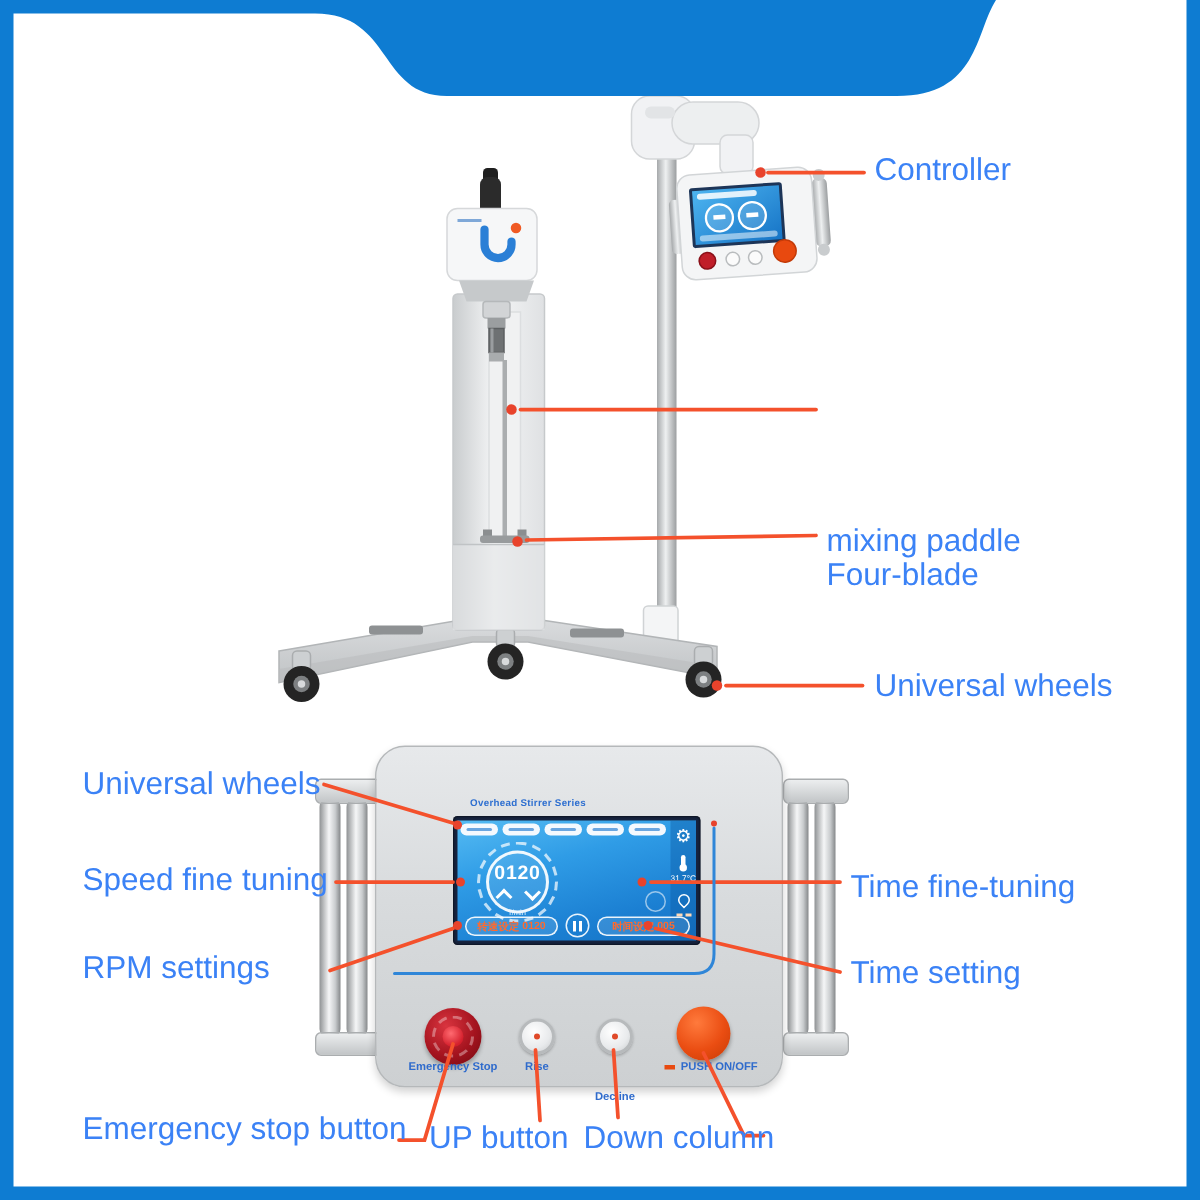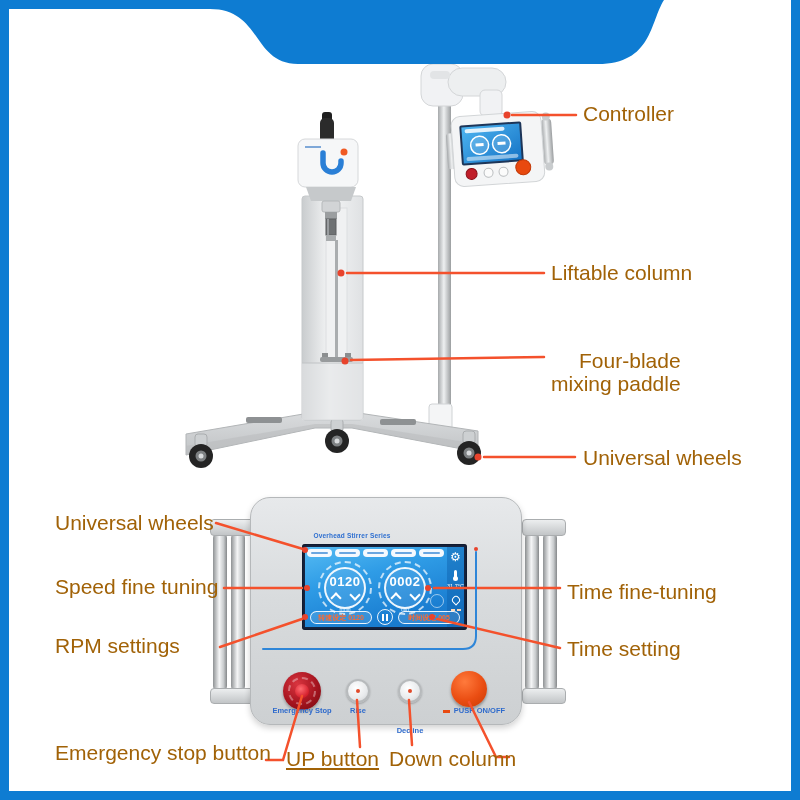--- a/index.html
+++ b/index.html
@@ -8,7 +8,7 @@
   svg{display:block;}
   .abs{position:absolute;}
   
-  .label{position:absolute;font-size:21px;color:#a16207;white-space:nowrap;z-index:7;line-height:23px;text-align:right;}
+  .label{position:absolute;font-size:21px;color:#3b82f6;white-space:nowrap;z-index:7;line-height:23px;}
   
   .panel{position:absolute;left:250px;top:497px;width:270px;height:226px;border-radius:20px;
          background:linear-gradient(180deg,#e7e9eb 0%,#d8dbdd 45%,#cdd0d2 100%);

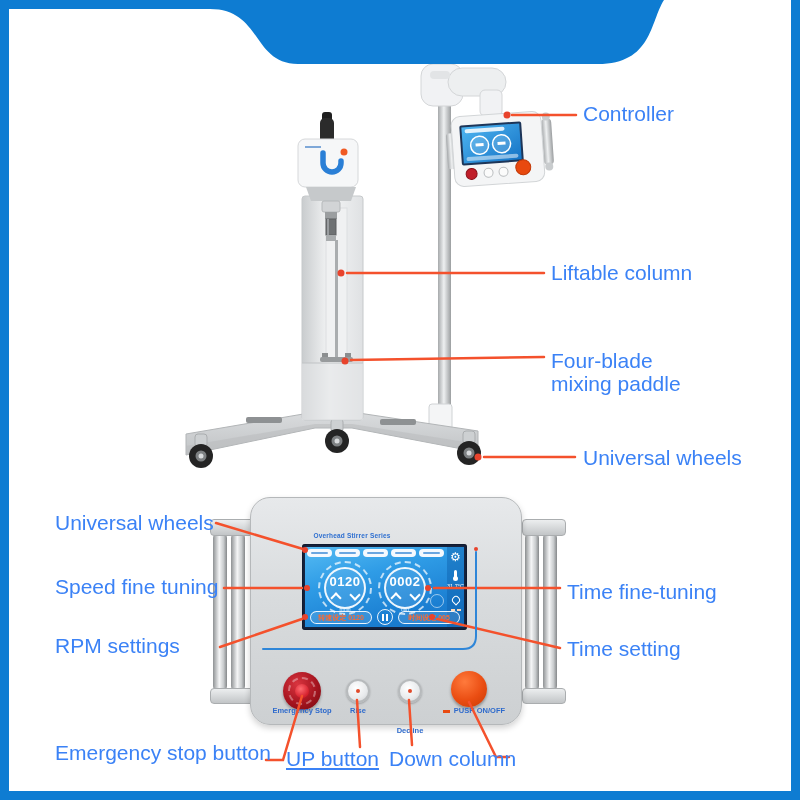--- a/index.html
+++ b/index.html
@@ -305,7 +305,6 @@
   </svg>
 
   <div class="label" style="left:583px;top:102px;">Controller</div>
-  <div class="label" style="left:551px;top:261px;">Liftable column</div>
   <div class="label" style="left:551px;top:349px;">
     <div>Four-blade</div>
     <div>mixing paddle</div>

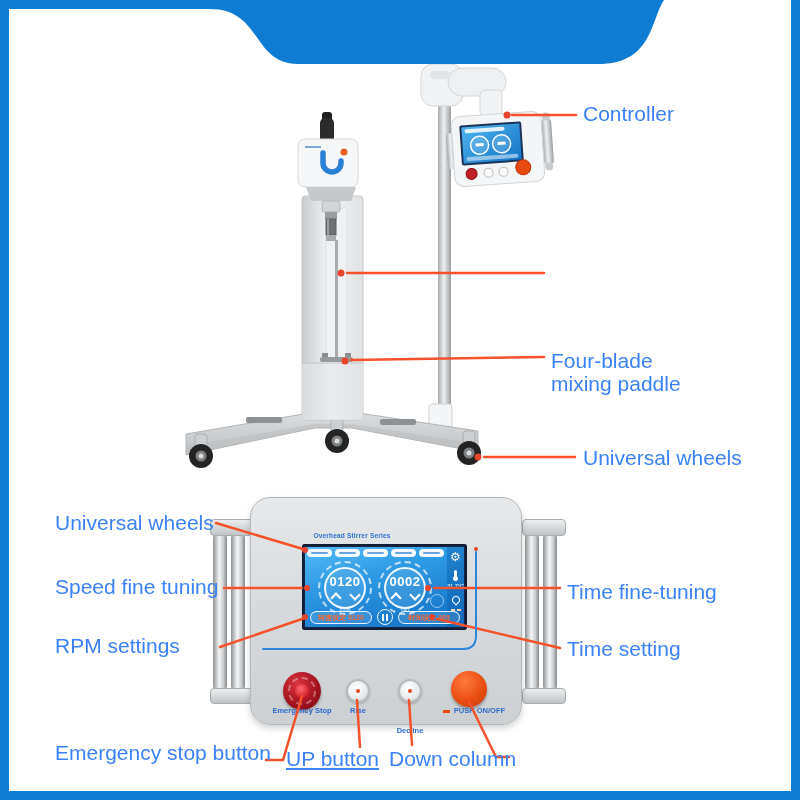--- a/index.html
+++ b/index.html
@@ -306,8 +306,8 @@
 
   <div class="label" style="left:583px;top:102px;">Controller</div>
   <div class="label" style="left:551px;top:349px;">
+    <div>mixing paddle</div>
     <div>Four-blade</div>
-    <div>mixing paddle</div>
   </div>
   <div class="label" style="left:583px;top:446px;">Universal wheels</div>
 

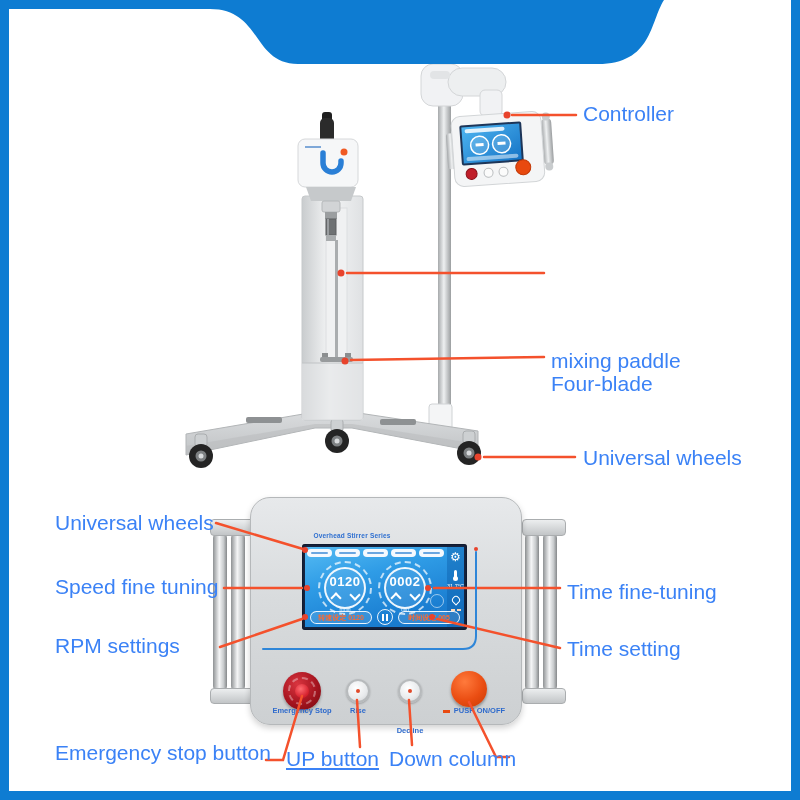--- a/index.html
+++ b/index.html
@@ -224,16 +224,6 @@
           <div class="g-unit">r/min</div>
         </div>
 
-        <div class="gauge" style="left:73px;top:14px;">
-          <div class="g-dash"></div>
-            <div class="g-ring"></div>
-          <div class="g-num">0002</div>
-          <div class="g-arrows">
-              <span class="chev up"></span>
-              <span class="chev down"></span>
-            </div>
-          <div class="g-unit">min</div>
-        </div>
 
         <div class="scr-side">
           <span class="gear">⚙</span>

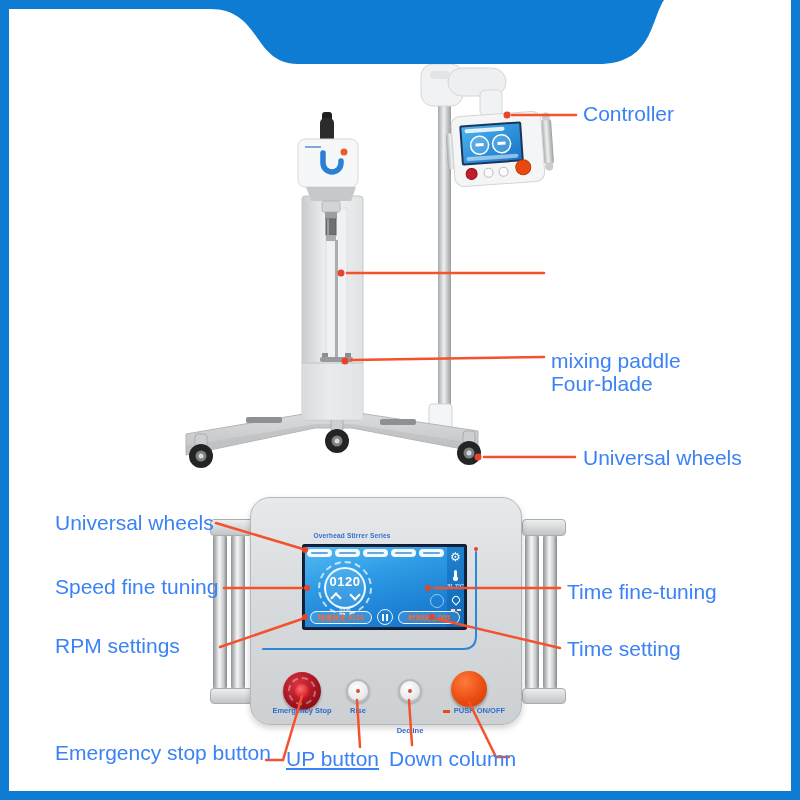--- a/index.html
+++ b/index.html
@@ -307,7 +307,7 @@
   <div class="label" style="left:567px;top:637px;">Time setting</div>
   <div class="label" style="left:567px;top:580px;">Time fine-tuning</div>
   <div class="label" style="left:55px;top:741px;">Emergency stop button</div>
-  <div class="label" style="left:286px;top:747px;text-decoration:underline;">UP button</div>
+  <div class="label" style="left:286px;top:747px;">UP button</div>
   <div class="label" style="left:389px;top:747px;">Down column</div>
 
   <svg class="abs z9" width="800" height="800" viewBox="0 0 800 800" style="left:0;top:0;">

